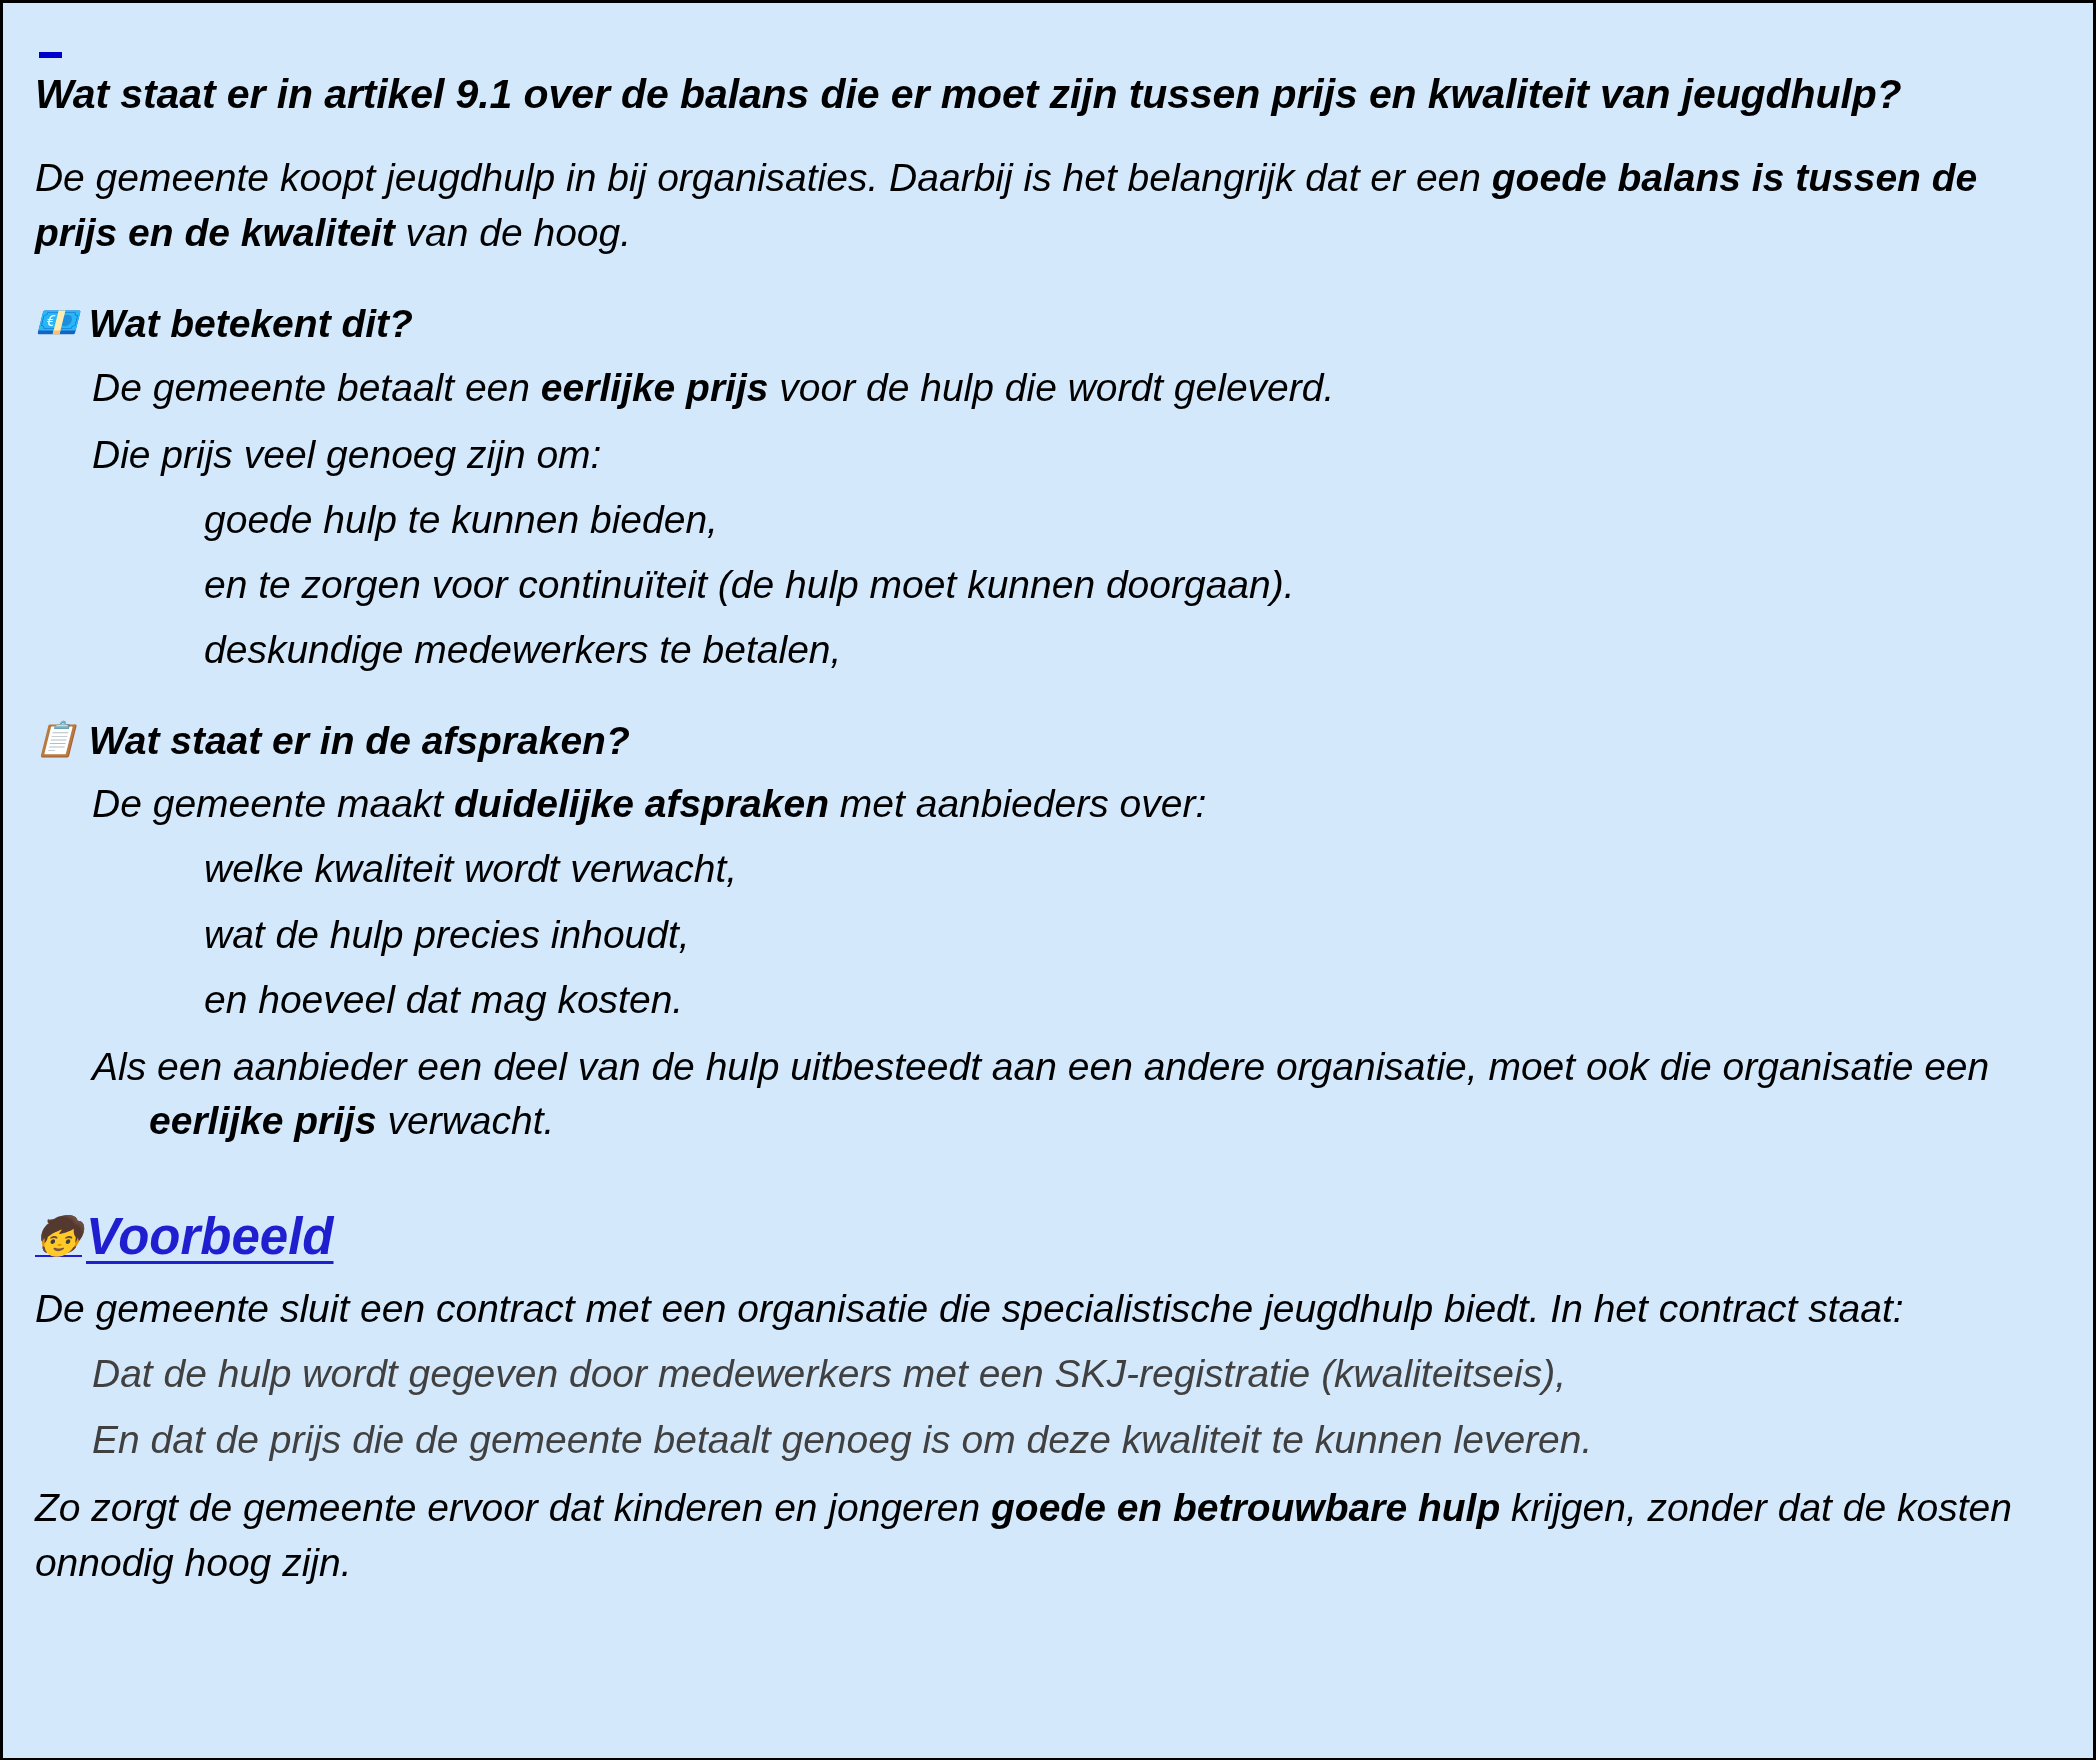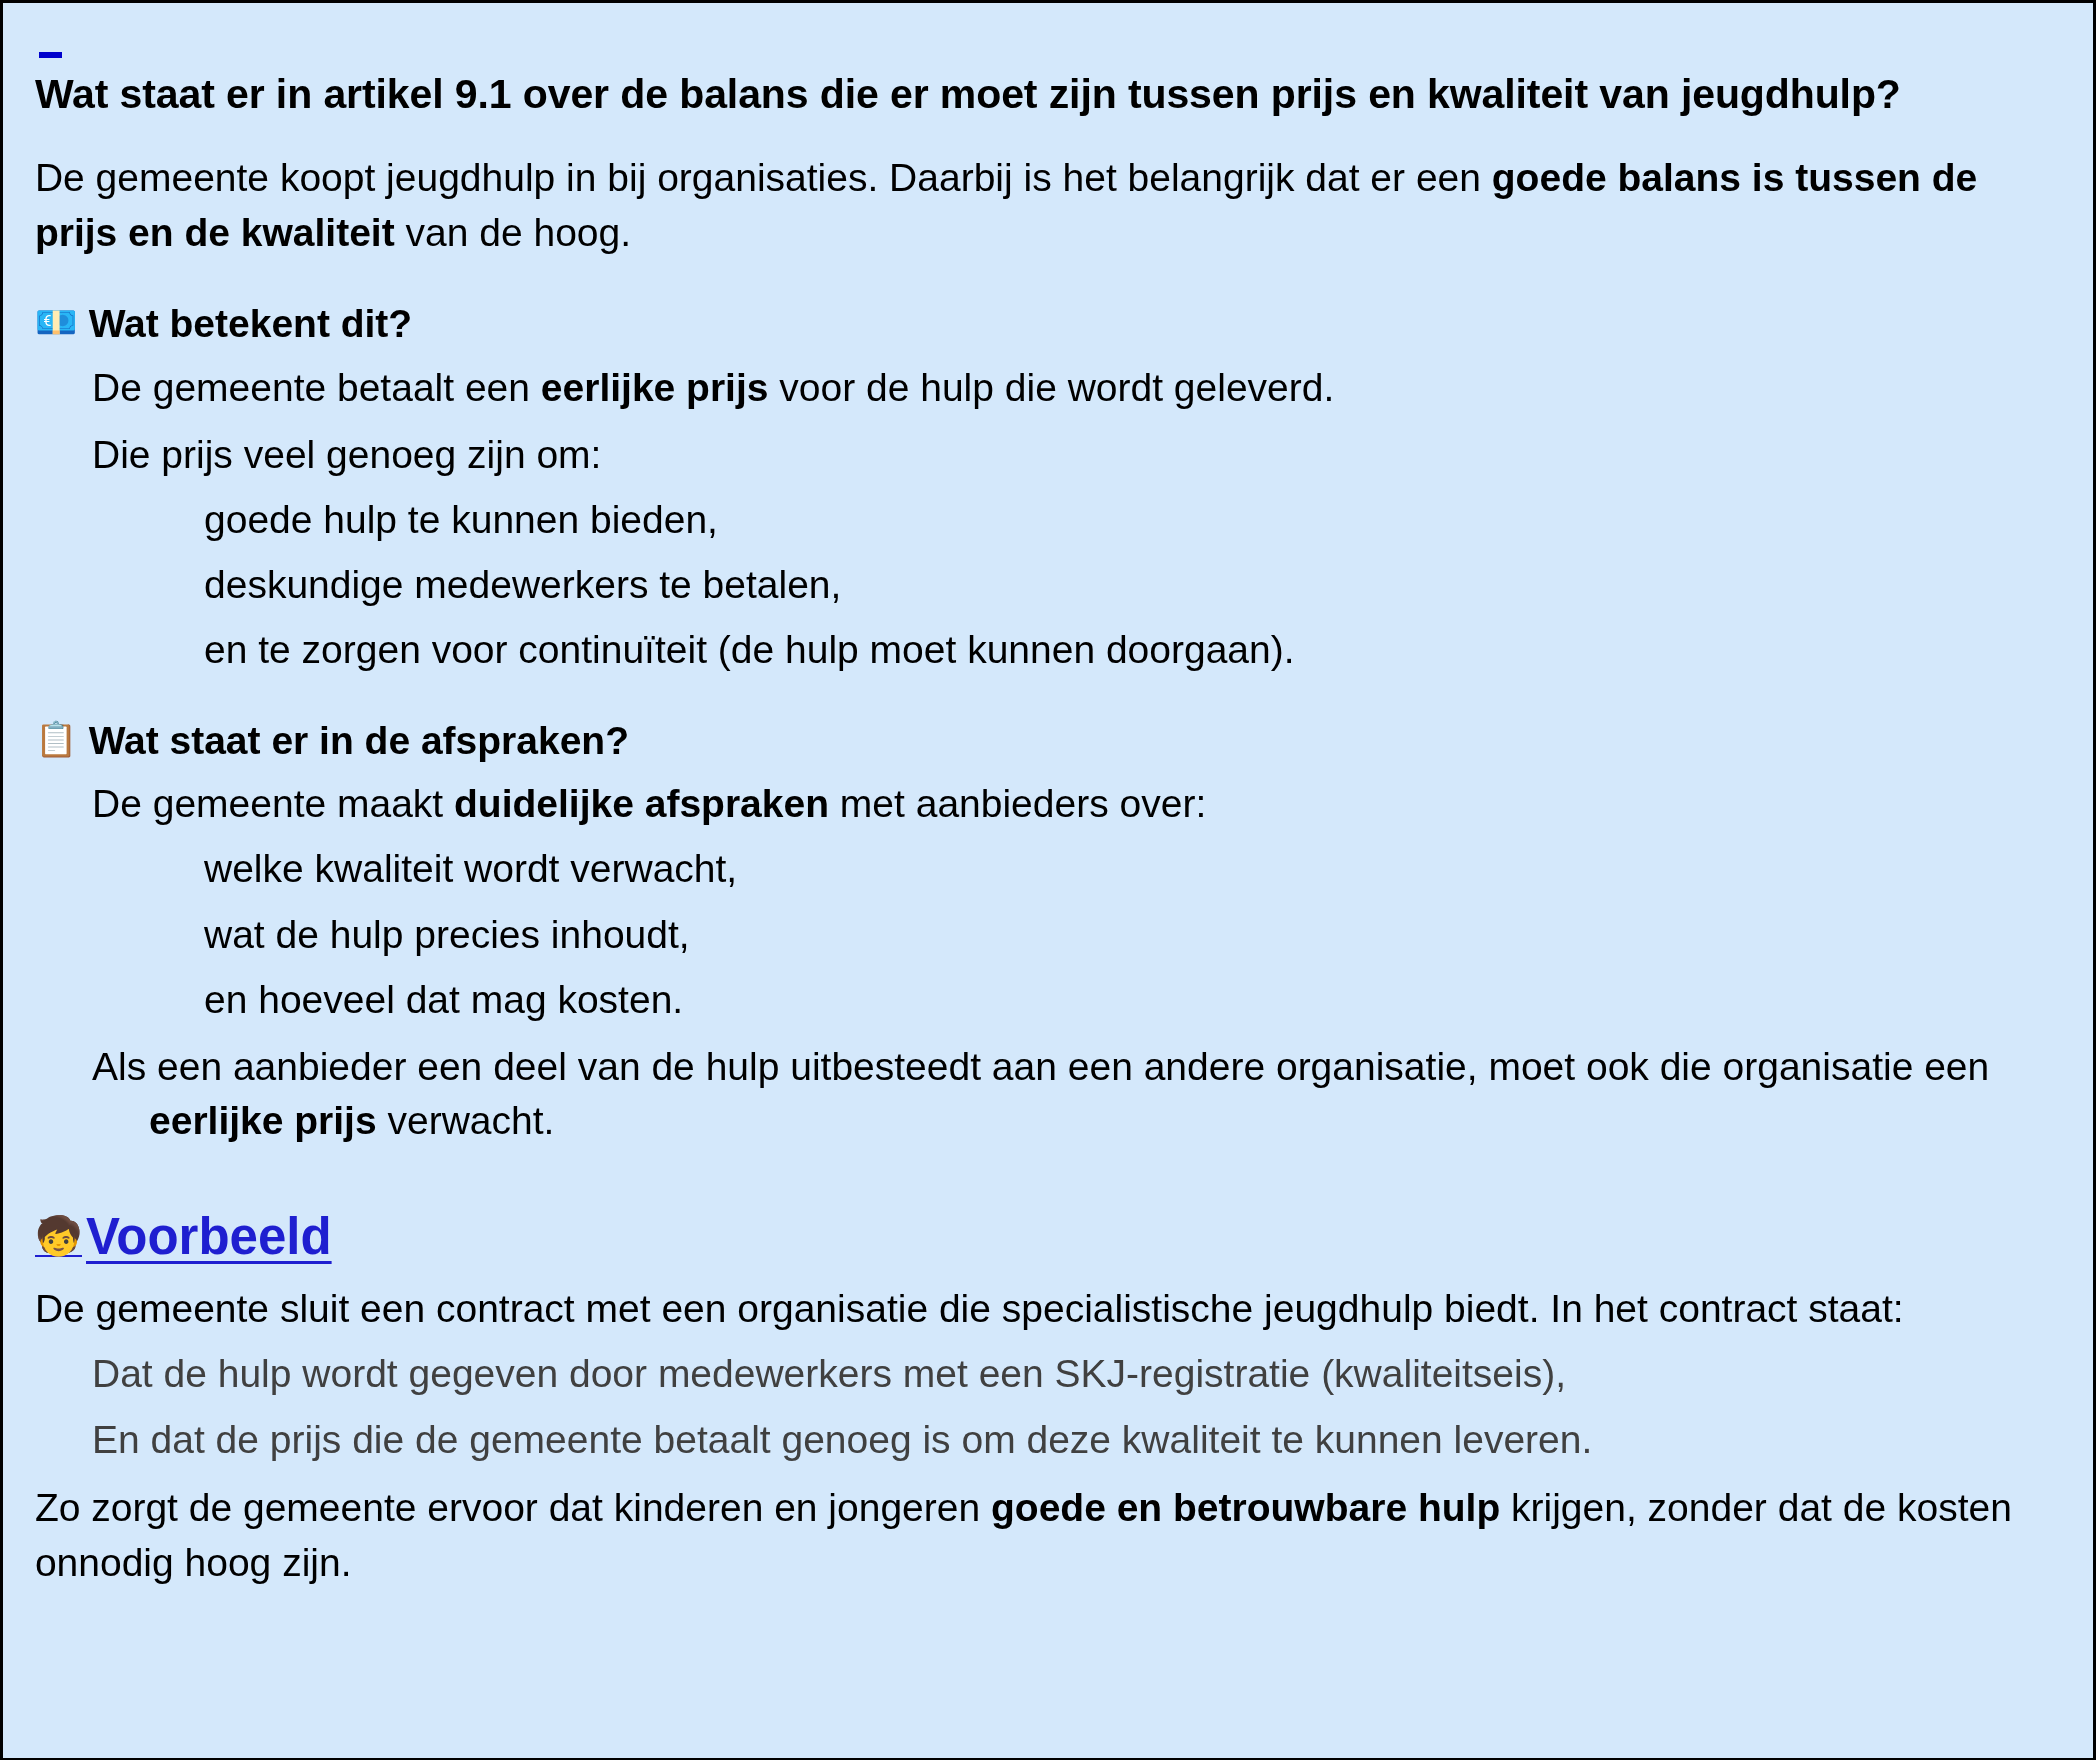--- a/index.html
+++ b/index.html
@@ -22,6 +22,7 @@
     border: 3.8px solid #000000;
     padding: 38px 44px 0 30px;
     position: relative;
+    font-style: italic;
   }
 
   .anchor-link {

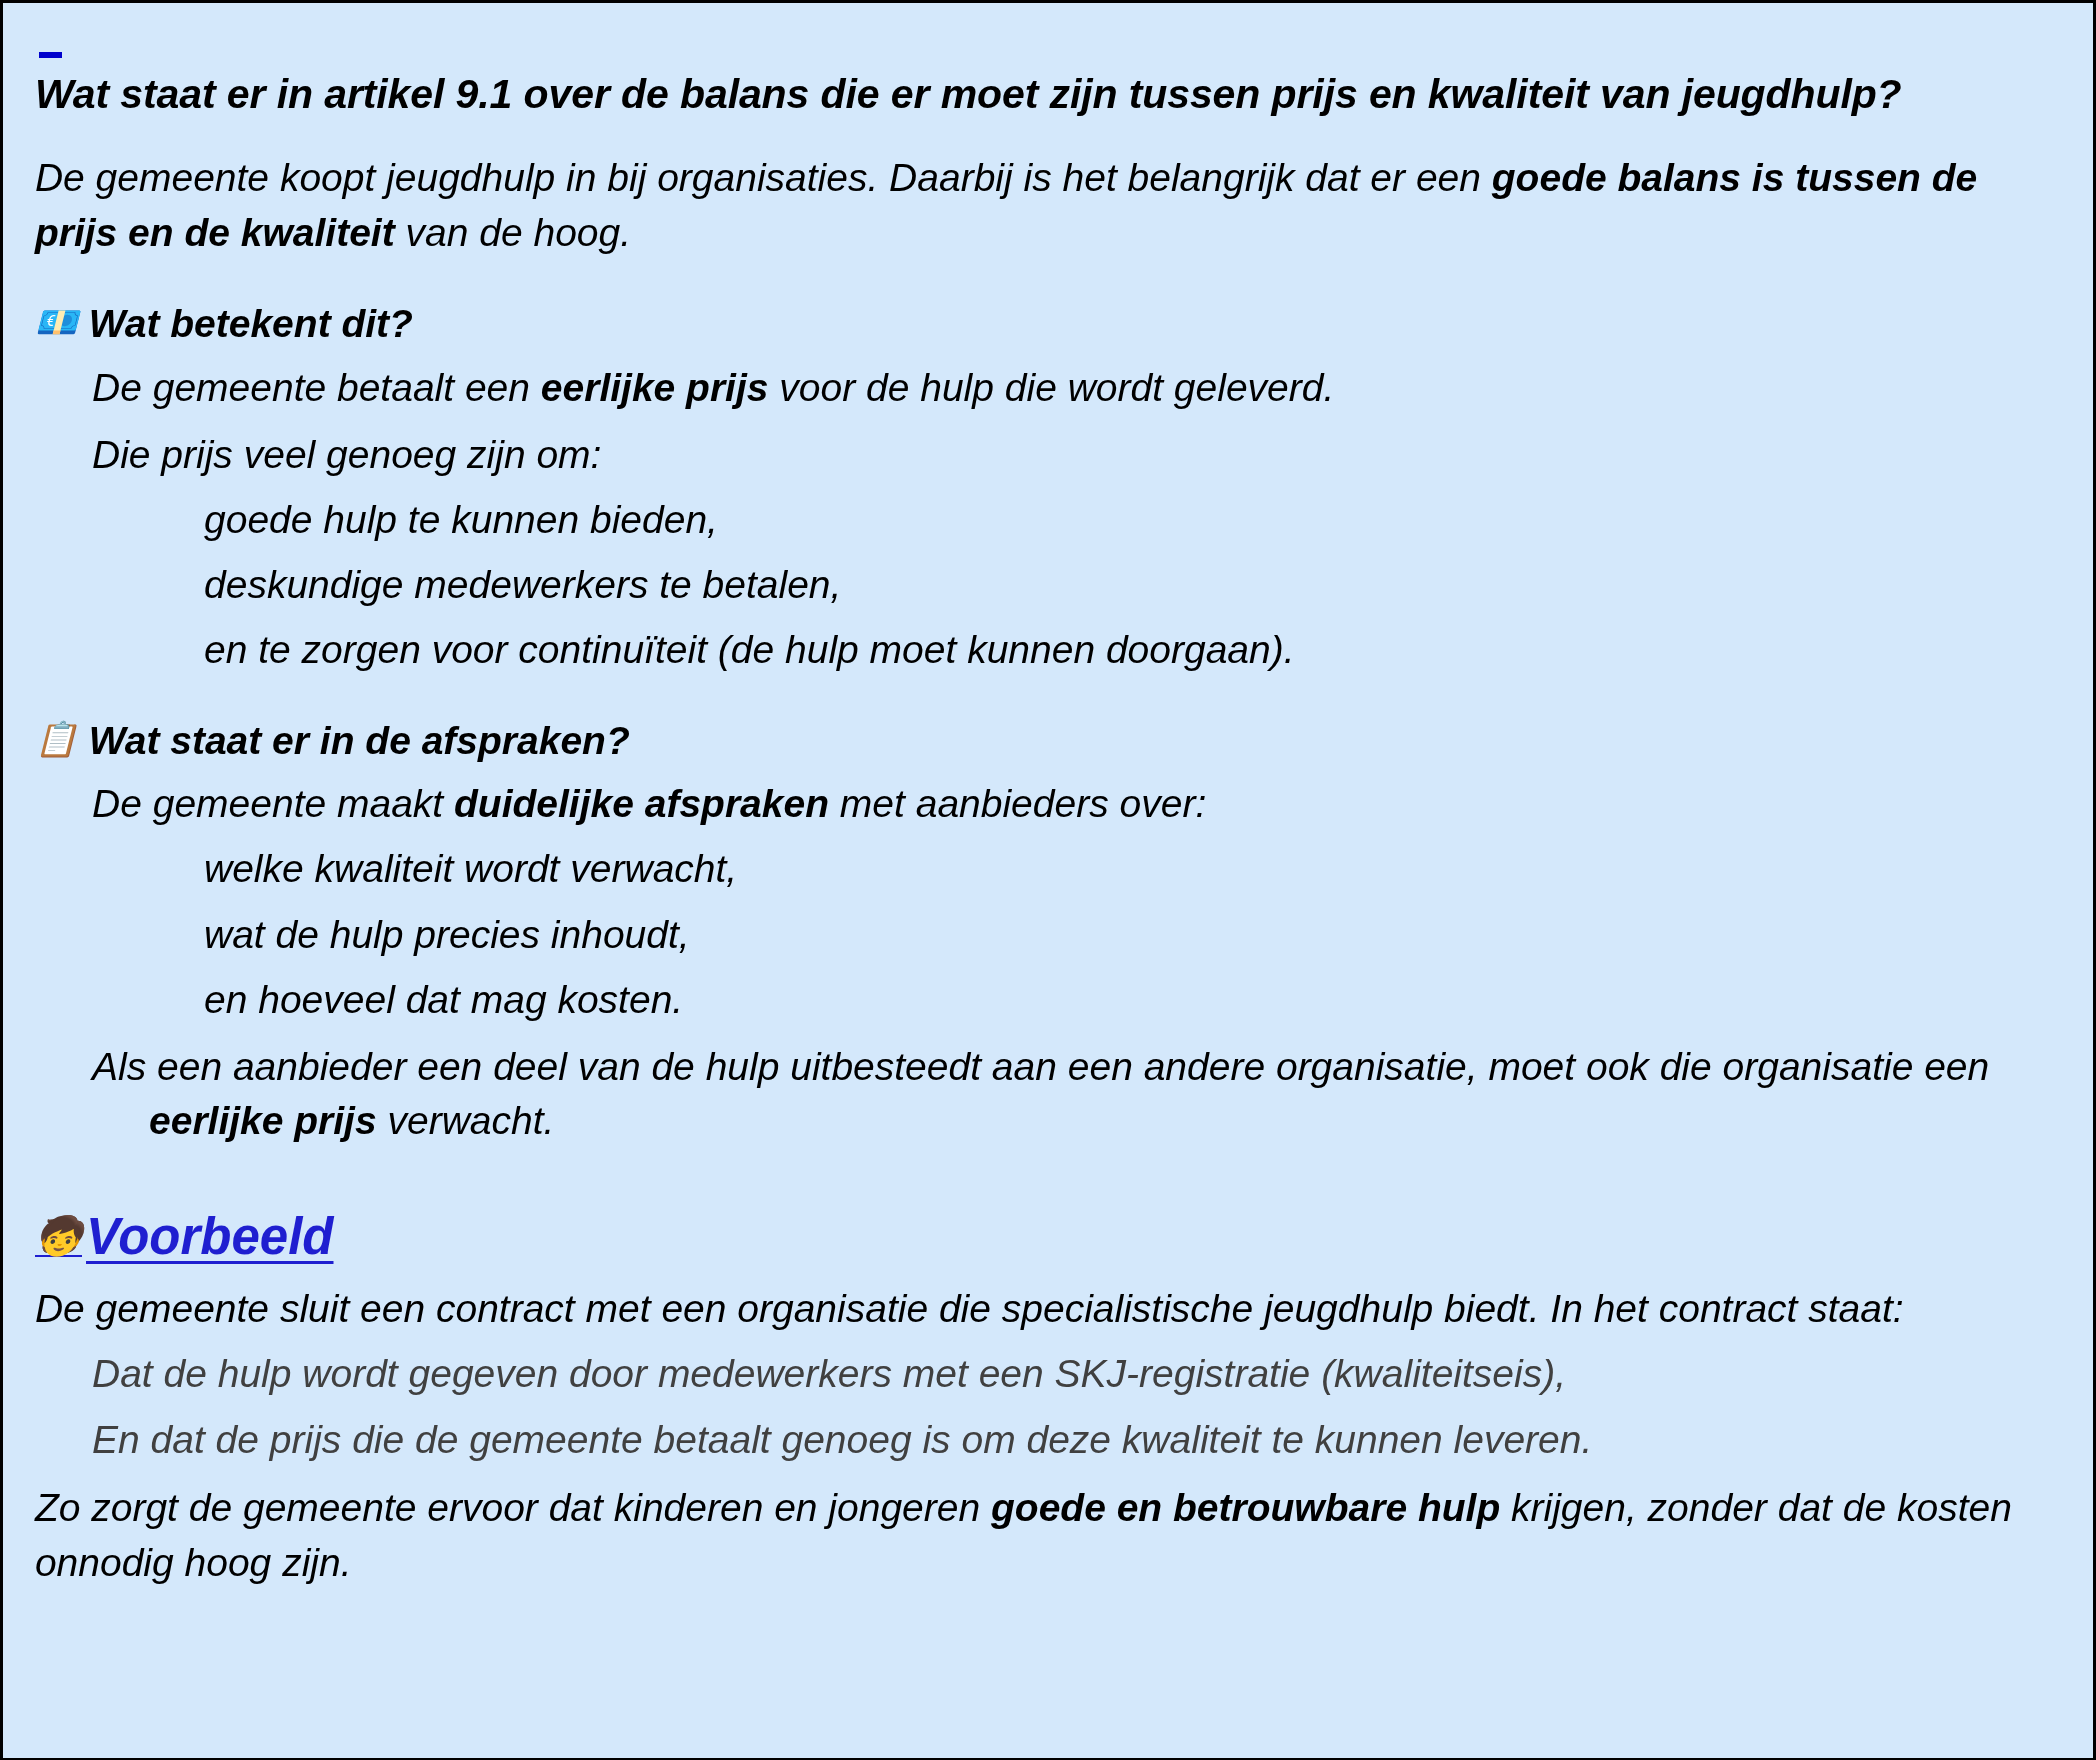--- a/index.html
+++ b/index.html
@@ -173,8 +173,8 @@
     <div class="lvl1">Die prijs veel genoeg zijn om:</div>
 
     <div class="lvl2">goede hulp te kunnen bieden,</div>
+    <div class="lvl2">en te zorgen voor continuïteit (de hulp moet kunnen doorgaan).</div>
     <div class="lvl2">deskundige medewerkers te betalen,</div>
-    <div class="lvl2">en te zorgen voor continuïteit (de hulp moet kunnen doorgaan).</div>
   </div>
 
   

